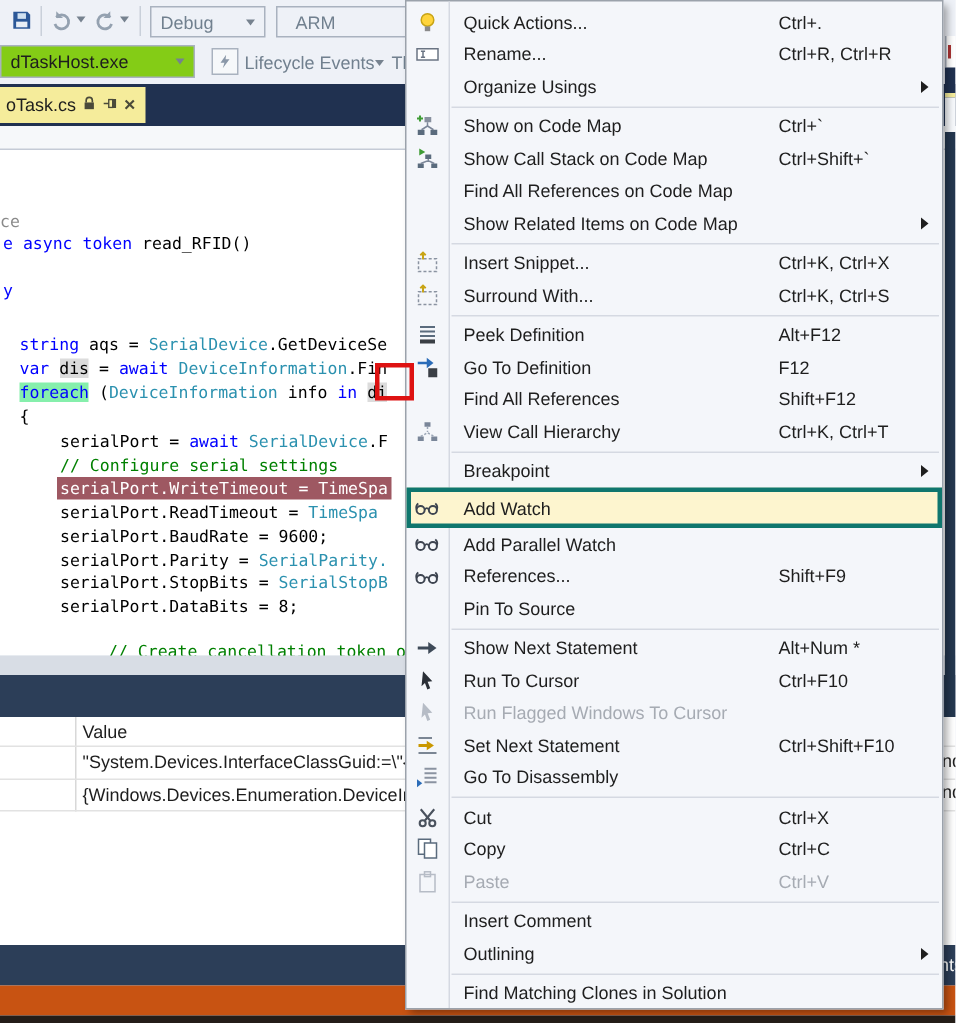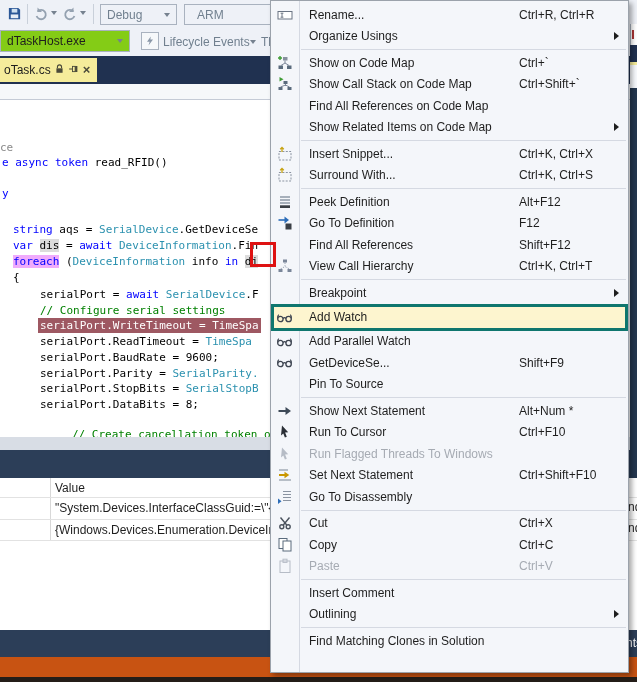--- a/index.html
+++ b/index.html
@@ -204,6 +204,16 @@
         <div class="menu-item">
           <span class="mi">
             <svg width="16" height="16" viewBox="0 0 16 16">
+              <circle cx="8" cy="6.3" r="4.2" fill="#FFD43B" stroke="#C8A415"></circle>
+              <rect x="6.2" y="10.6" width="3.6" height="3.2" fill="#8A8A8A"></rect>
+            </svg>
+          </span>
+          <span class="ml">Quick Actions...</span>
+          <span class="ms">Ctrl+.</span>
+        </div>
+        <div class="menu-item">
+          <span class="mi">
+            <svg width="16" height="16" viewBox="0 0 16 16">
               <rect x="1" y="4.5" width="14" height="7.5" fill="#FFF" stroke="#6A7483"></rect>
               <path d="M5 6.2v4M3.6 6.2h2.8M3.6 10.2h2.8" stroke="#6A7483" fill="none"></path>
             </svg>

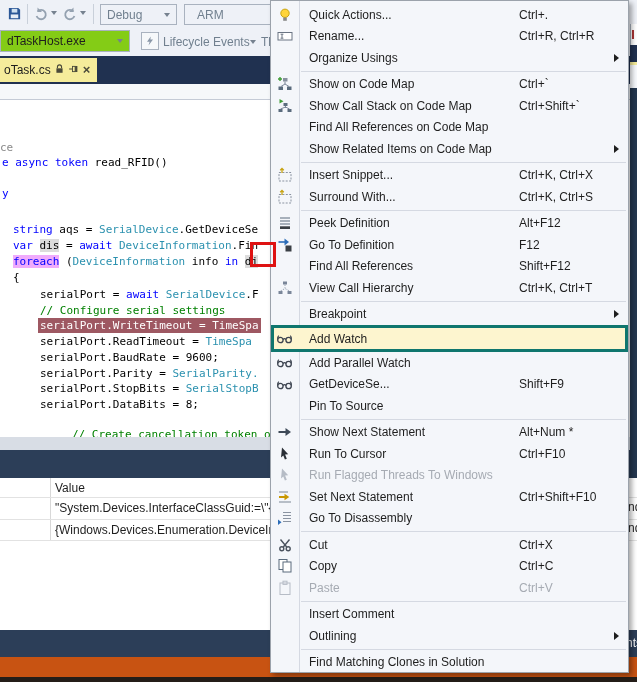--- a/index.html
+++ b/index.html
@@ -35,7 +35,7 @@
   .seg-gray{color:#8A8A8A;}
   .seg-pl{color:#000000;}
   .seg-wh{color:#FFFFFF;}
-  .seg-hly{background:#f0abfc;}
+  .seg-hly{background:#86efac;}
   .seg-hlg{background:#DCDCDC;margin-top:32px;}
   .line-maroon{background:#9E5862;padding:0 2px;}
   #editor-bottom-strip{left:0;top:437px;width:637px;height:13px;background:#D8DDE5;}

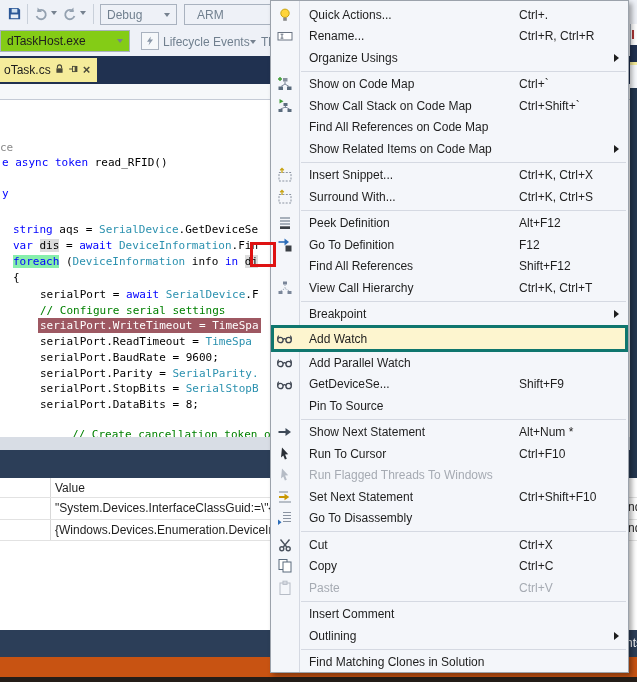--- a/index.html
+++ b/index.html
@@ -351,7 +351,7 @@
               <path d="M7.1 9.6q1.4-1.8 2.8 0M1.7 9.5Q.9 7.3 2.8 5.6M15.3 9.5q.8-2.2-1.1-3.9" fill="none" stroke="#3D4450" stroke-width="1.2"></path>
             </svg>
           </span>
-          <span class="ml">GetDeviceSe...</span>
+          <span class="ml">References...</span>
           <span class="ms">Shift+F9</span>
         </div>
         <div class="menu-item">

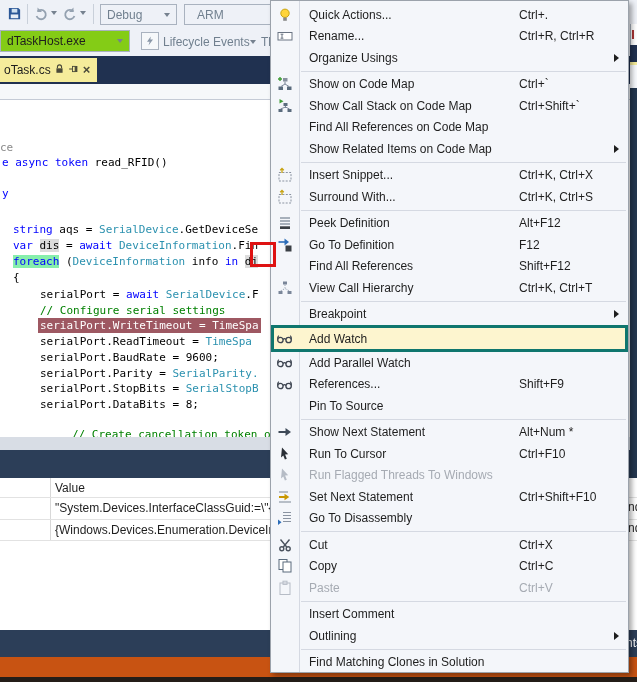--- a/index.html
+++ b/index.html
@@ -383,7 +383,7 @@
               <path d="M5 1.5 11.2 8.2 8.1 8.5 9.8 12.8 7.9 13.6 6.3 9.4 4 11.5Z" fill="#B6BCC6"></path>
             </svg>
           </span>
-          <span class="ml">Run Flagged Threads To Windows</span>
+          <span class="ml">Run Flagged Windows To Cursor</span>
         </div>
         <div class="menu-item">
           <span class="mi">

